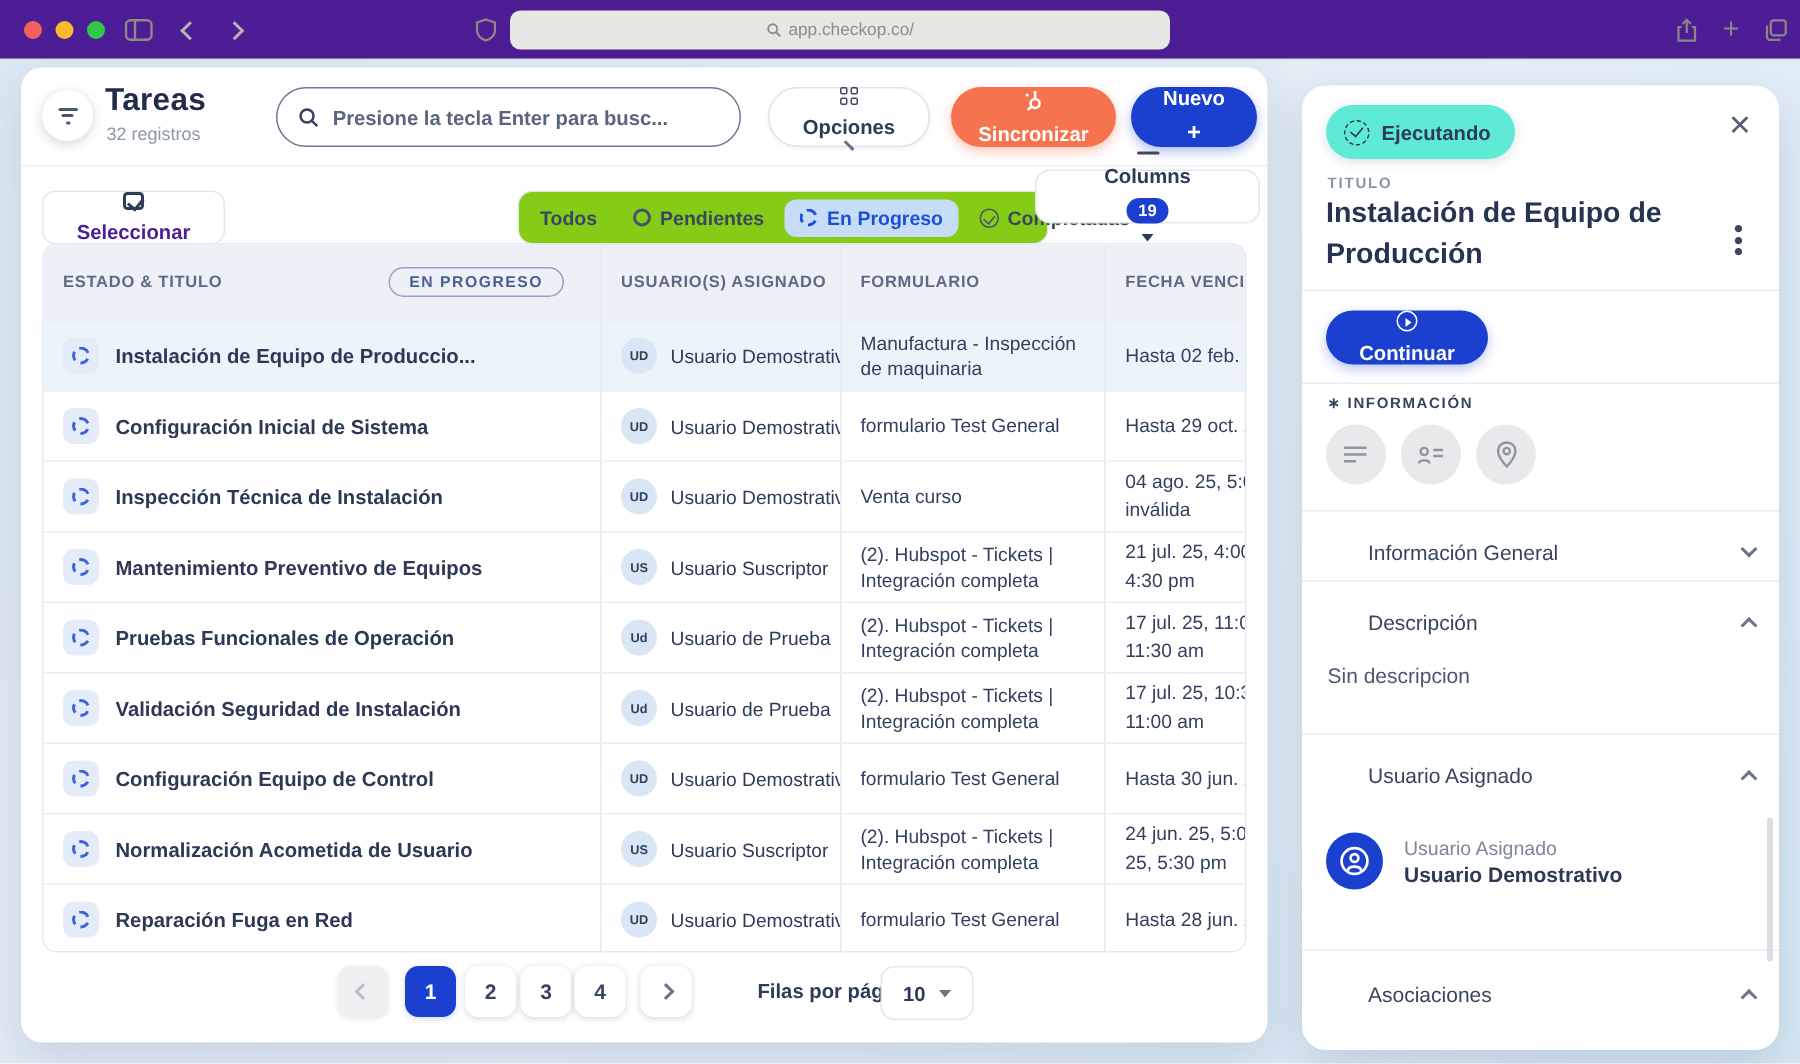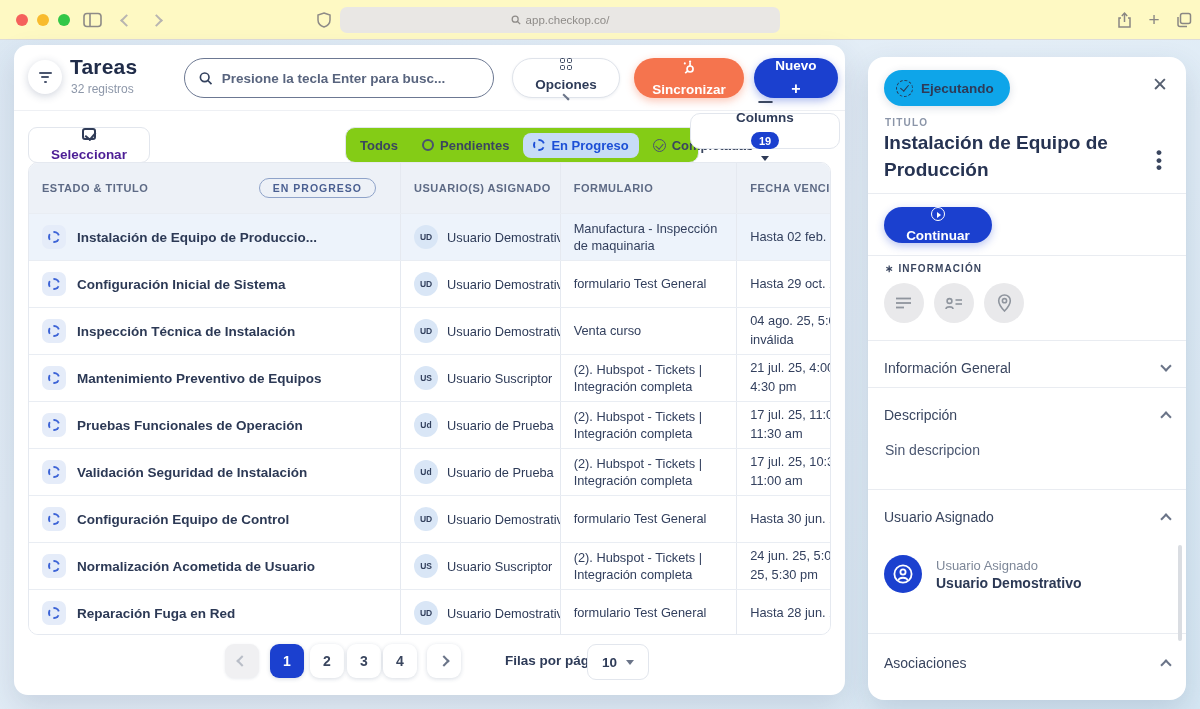--- a/index.html
+++ b/index.html
@@ -7,7 +7,7 @@
   body { position:relative; overflow:hidden; background:linear-gradient(135deg,#dce8f3 0%,#e4eef7 55%,#d7e8f4 100%); }
 
   
-  .chrome { position:absolute; left:0; top:0; width:1200px; height:40px; background:#fef9c3; border-bottom:1px solid #dddcda; }
+  .chrome { position:absolute; left:0; top:0; width:1200px; height:40px; background:#4c1d95; border-bottom:1px solid #dddcda; }
   .lights { position:absolute; left:16px; top:14px; display:flex; gap:9px; }
   .light { width:12px; height:12px; border-radius:50%; }
   .l-red{ background:#f5615c; } .l-yellow{ background:#f8bb2e; } .l-green{ background:#33c748; }

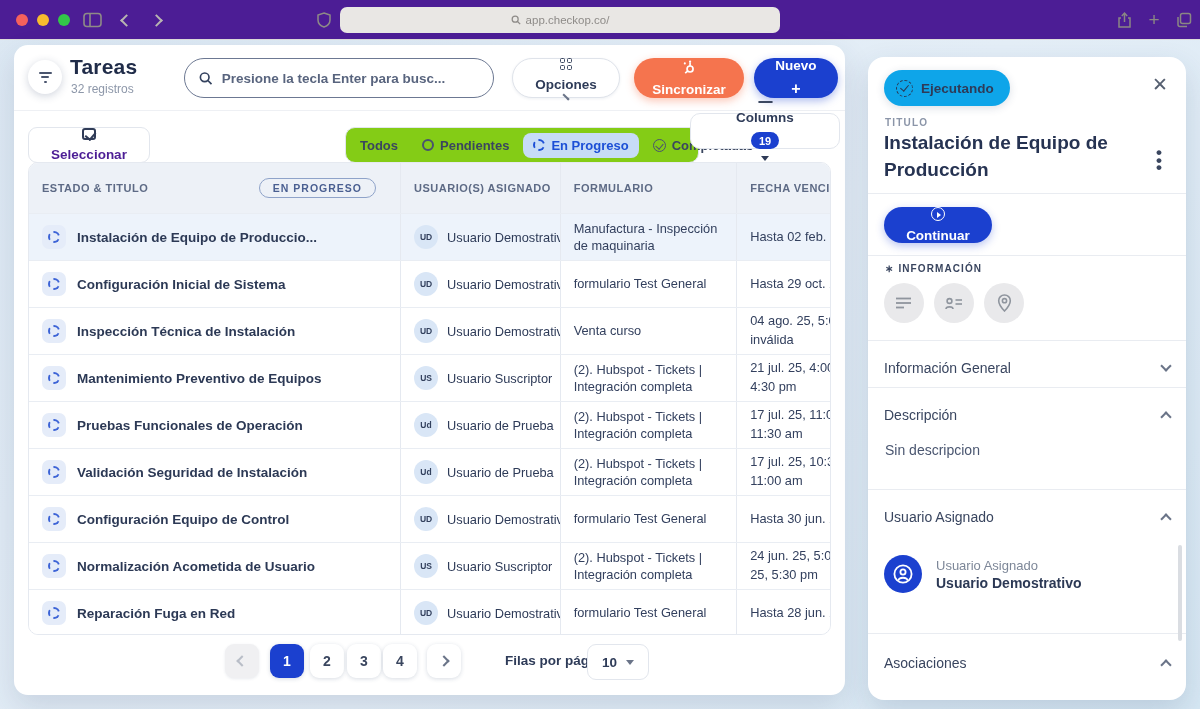--- a/index.html
+++ b/index.html
@@ -82,7 +82,7 @@
 
   
   .panel { position:absolute; left:868px; top:57px; width:318px; height:643px; background:#fff; border-radius:16px; box-shadow:0 12px 30px rgba(40,60,100,.16); }
-  .exec-badge { position:absolute; left:16px; top:13px; height:36px; border-radius:18px; background:#0ea5e9; box-shadow:0 2px 8px rgba(40,60,100,.16); display:flex; align-items:center; gap:8px; padding:0 16px 0 12px; font-size:13.5px; font-weight:600; color:#2e3b58; }
+  .exec-badge { position:absolute; left:16px; top:13px; height:36px; border-radius:18px; background:#5eead4; box-shadow:0 2px 8px rgba(40,60,100,.16); display:flex; align-items:center; gap:8px; padding:0 16px 0 12px; font-size:13.5px; font-weight:600; color:#2e3b58; }
   .exec-ic { width:17px; height:17px; border:1.8px dashed #2b3550; border-radius:50%; position:relative; }
   .exec-ic:after { content:""; position:absolute; left:4.5px; top:2.5px; width:4px; height:7px; border-right:1.8px solid #2b3550; border-bottom:1.8px solid #2b3550; transform:rotate(40deg); }
   .close-x { position:absolute; right:18px; top:18px; font-size:19px; color:#555f70; cursor:pointer; line-height:1; }

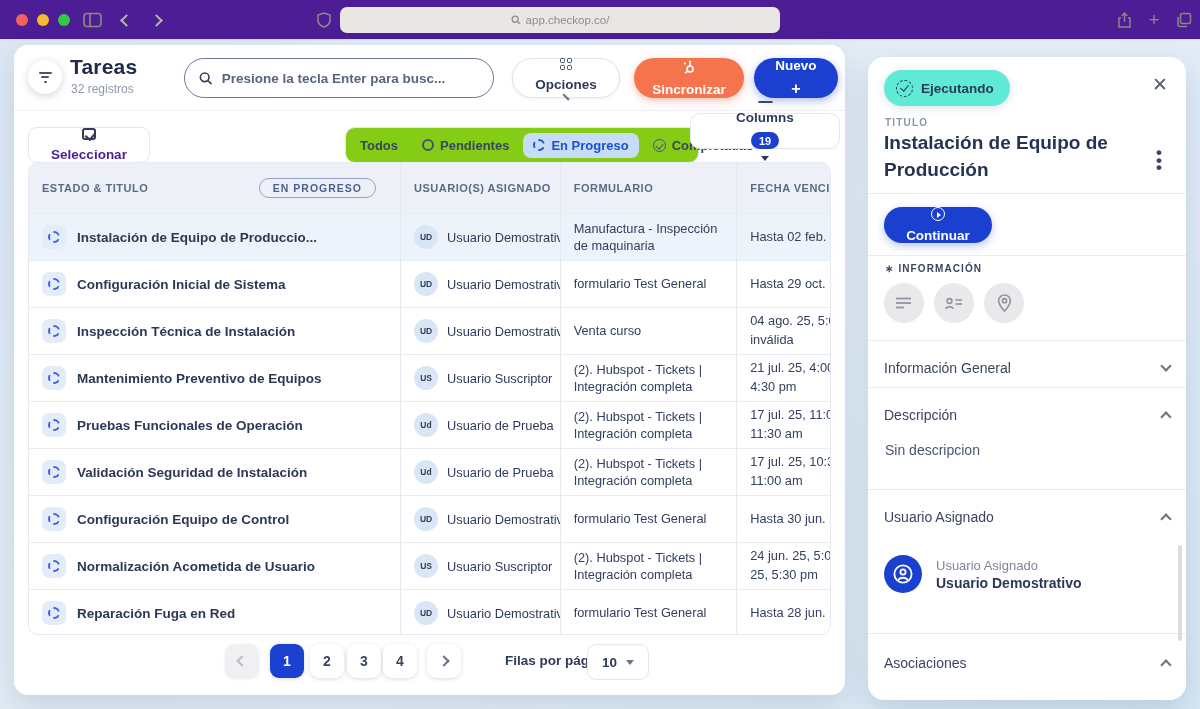--- a/index.html
+++ b/index.html
@@ -96,7 +96,7 @@
   .info-label { position:absolute; left:17px; top:206px; font-size:10px; font-weight:bold; letter-spacing:1.1px; color:#39455f; }
   .info-icons { position:absolute; left:16px; top:226px; display:flex; gap:10px; }
   .info-circle { width:40px; height:40px; border-radius:50%; background:#e9e9eb; display:flex; align-items:center; justify-content:center; cursor:pointer; }
-  .sec-label { font-size:14px; color:#39455f; }
+  .sec-label { font-size:14px; color:#39455f;margin-left:28px; }
   .sec-chev { width:8px; height:8px; border-right:2px solid #6a7488; border-bottom:2px solid #6a7488; }
   .sec-chev.down { transform:rotate(45deg); margin-top:-4px; }
   .sec-chev.up { transform:rotate(-135deg); margin-top:4px; }

